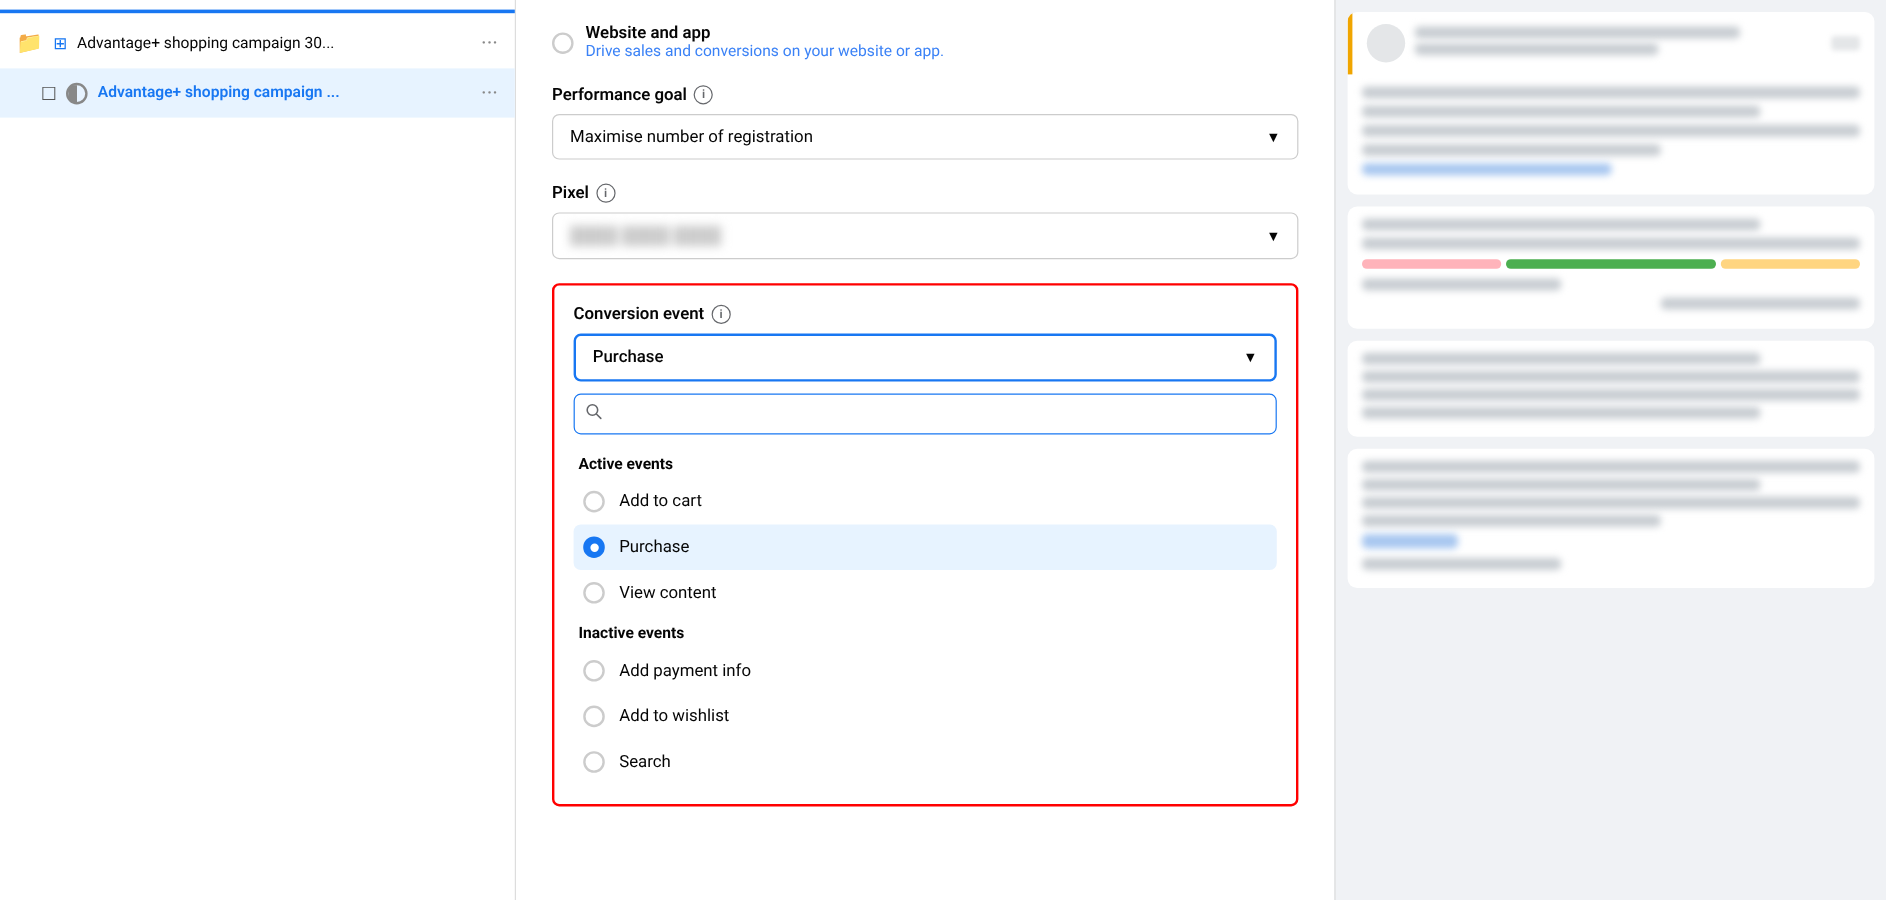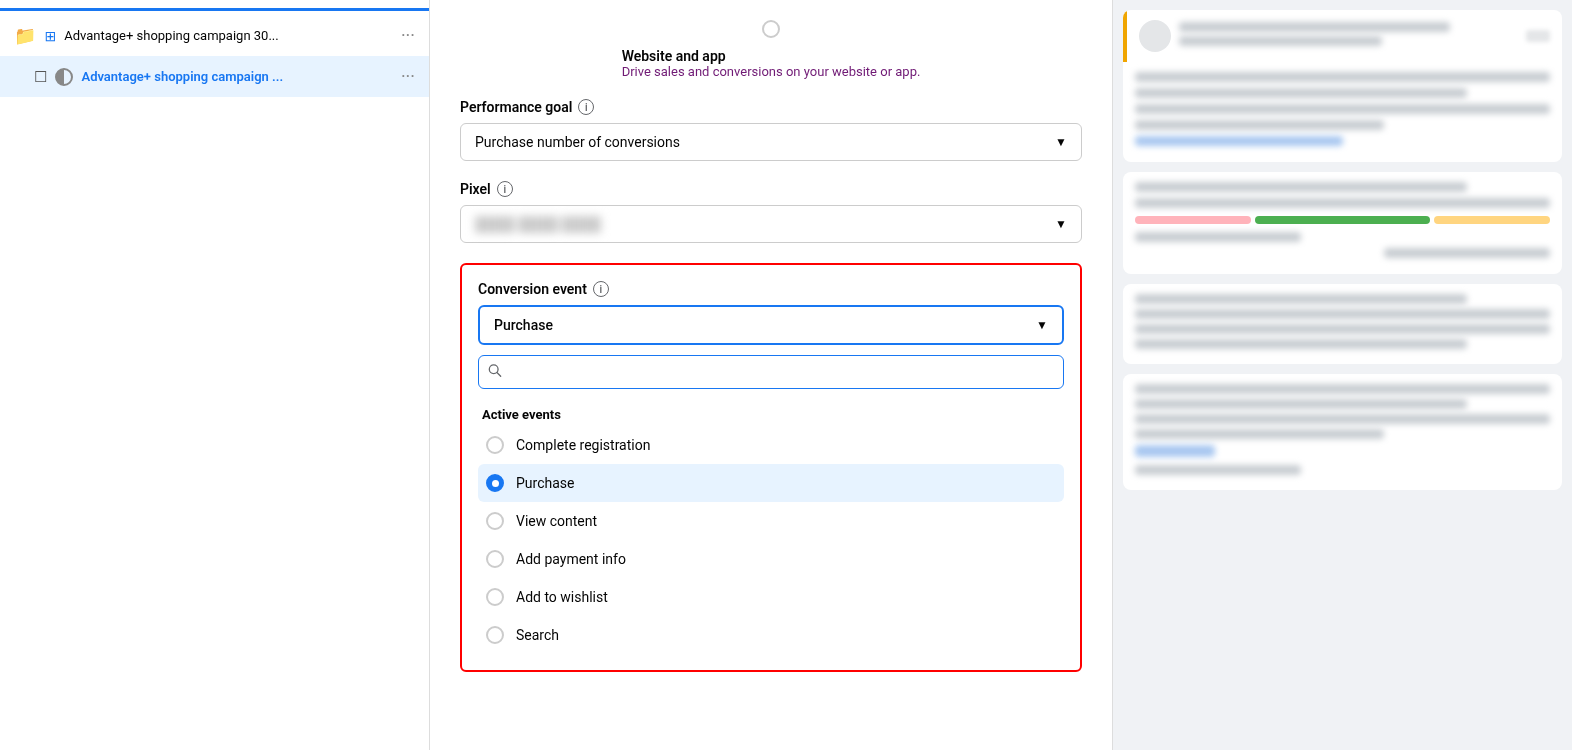--- a/index.html
+++ b/index.html
@@ -77,7 +77,6 @@
       align-items: center;
       gap: 10px;
       margin-bottom: 20px;
-      flex-direction: column;
     }
     .radio-circle {
       width: 18px;

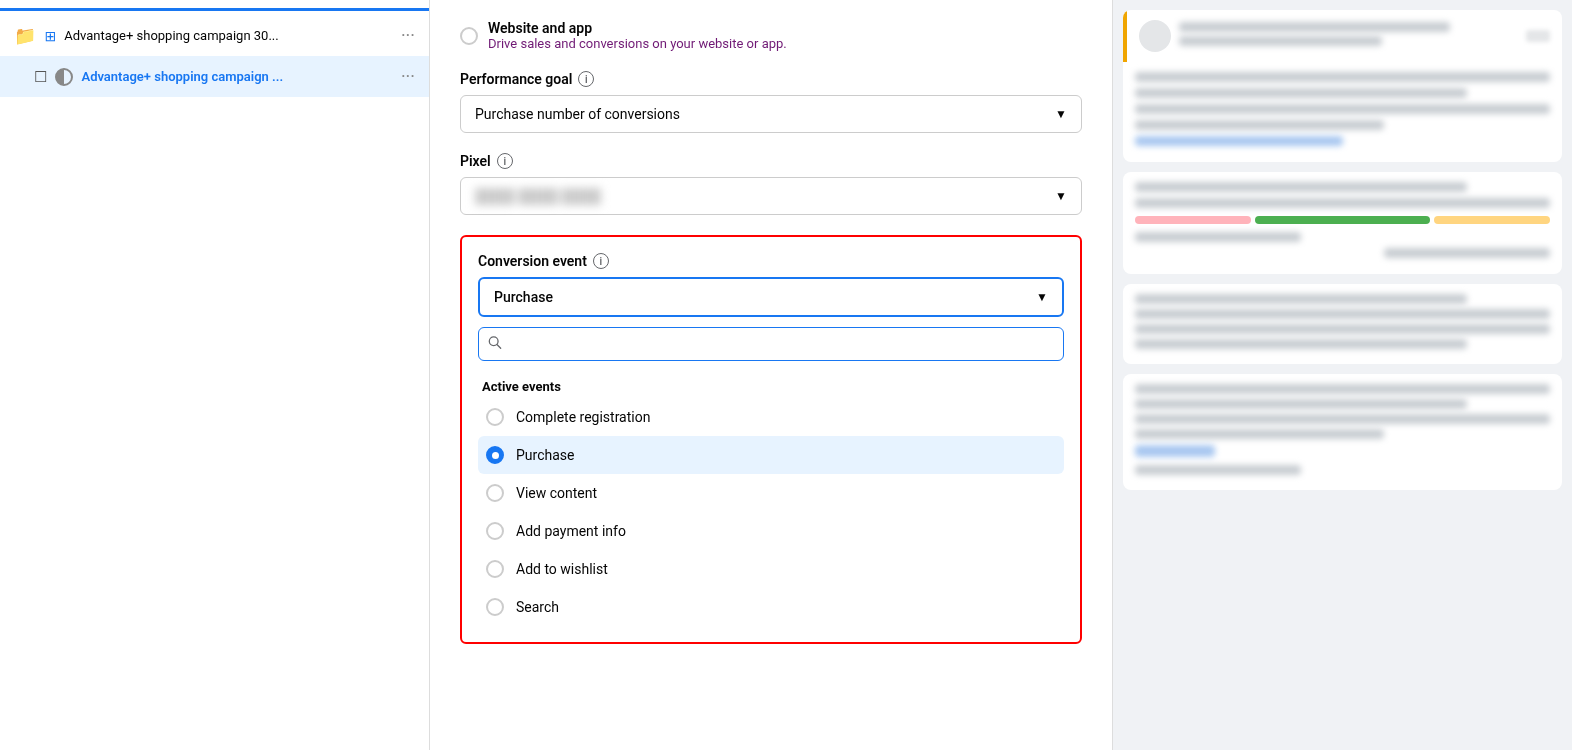--- a/index.html
+++ b/index.html
@@ -92,7 +92,7 @@
     }
     .website-app-text p {
       font-size: 13px;
-      color: #701a75;
+      color: #3b82f6;
     }
 
     

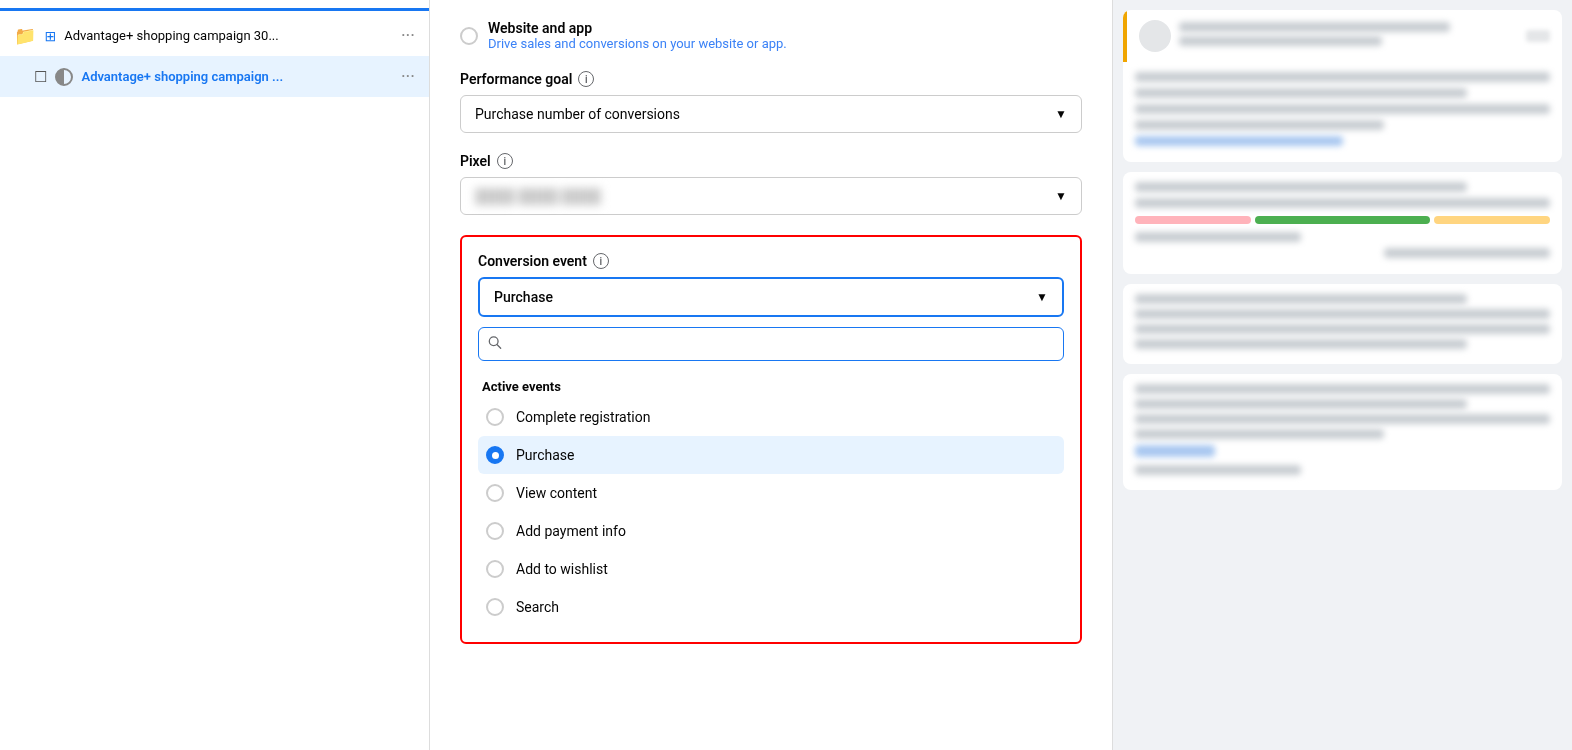--- a/index.html
+++ b/index.html
@@ -356,7 +356,7 @@
       <span class="info-icon">i</span>
     </div>
     <div class="select-dropdown">
-      <span class="select-value">Purchase number of conversions</span>
+      <span class="select-value">Maximise number of registration</span>
       <span class="dropdown-arrow">▼</span>
     </div>
   </div>

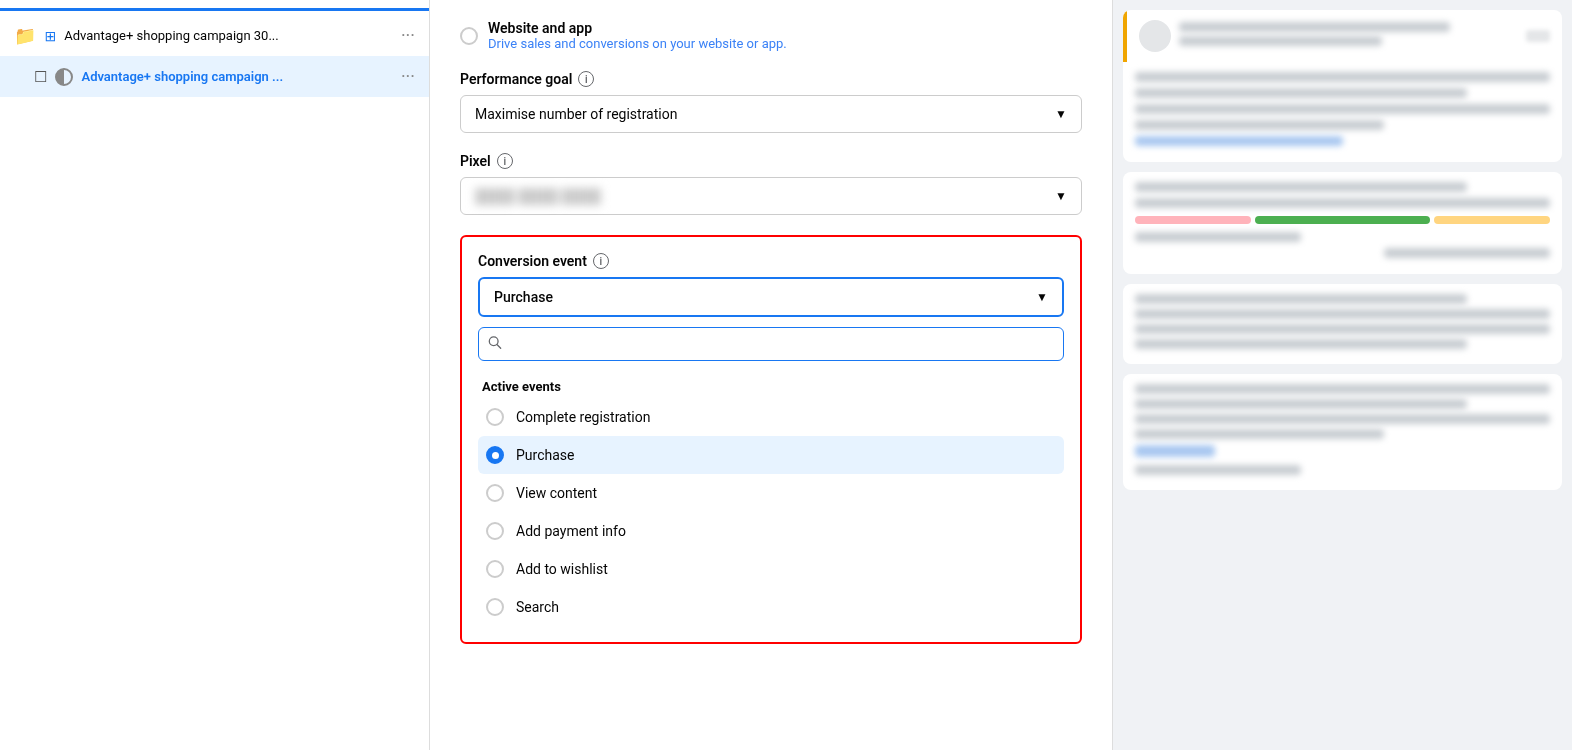--- a/index.html
+++ b/index.html
@@ -398,6 +398,10 @@
 
     <div class="events-section-label">Active events</div>
 
+    <div class="event-item">
+      <div class="event-radio"></div>
+      <span class="event-label">Add to cart</span>
+    </div>
 
     <div class="event-item">
       <div class="event-radio"></div>

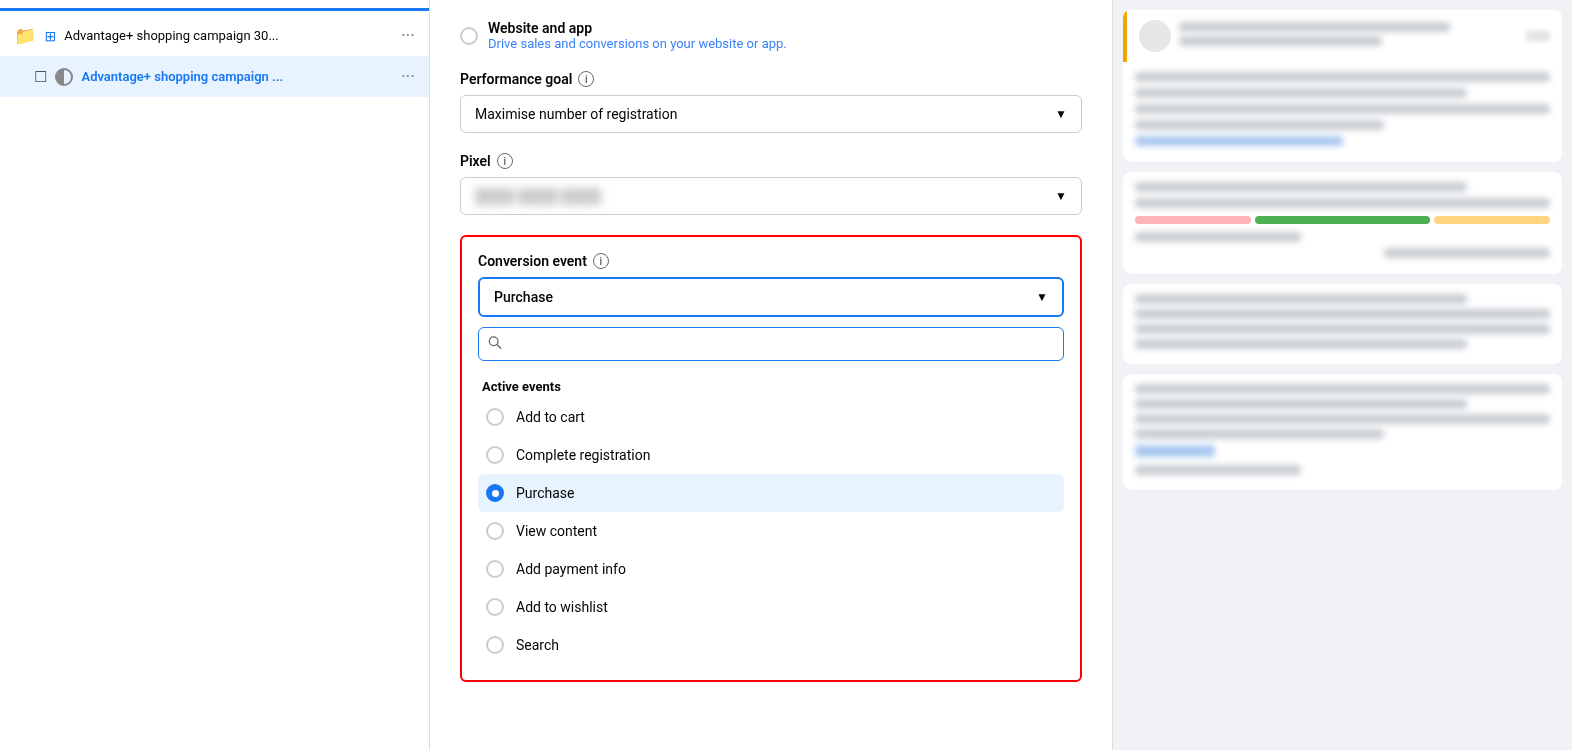--- a/index.html
+++ b/index.html
@@ -403,10 +403,6 @@
       <span class="event-label">Add to cart</span>
     </div>
 
-    <div class="event-item">
-      <div class="event-radio"></div>
-      <span class="event-label">Complete registration</span>
-    </div>
 
     <div class="event-item selected">
       <div class="event-radio checked"></div>

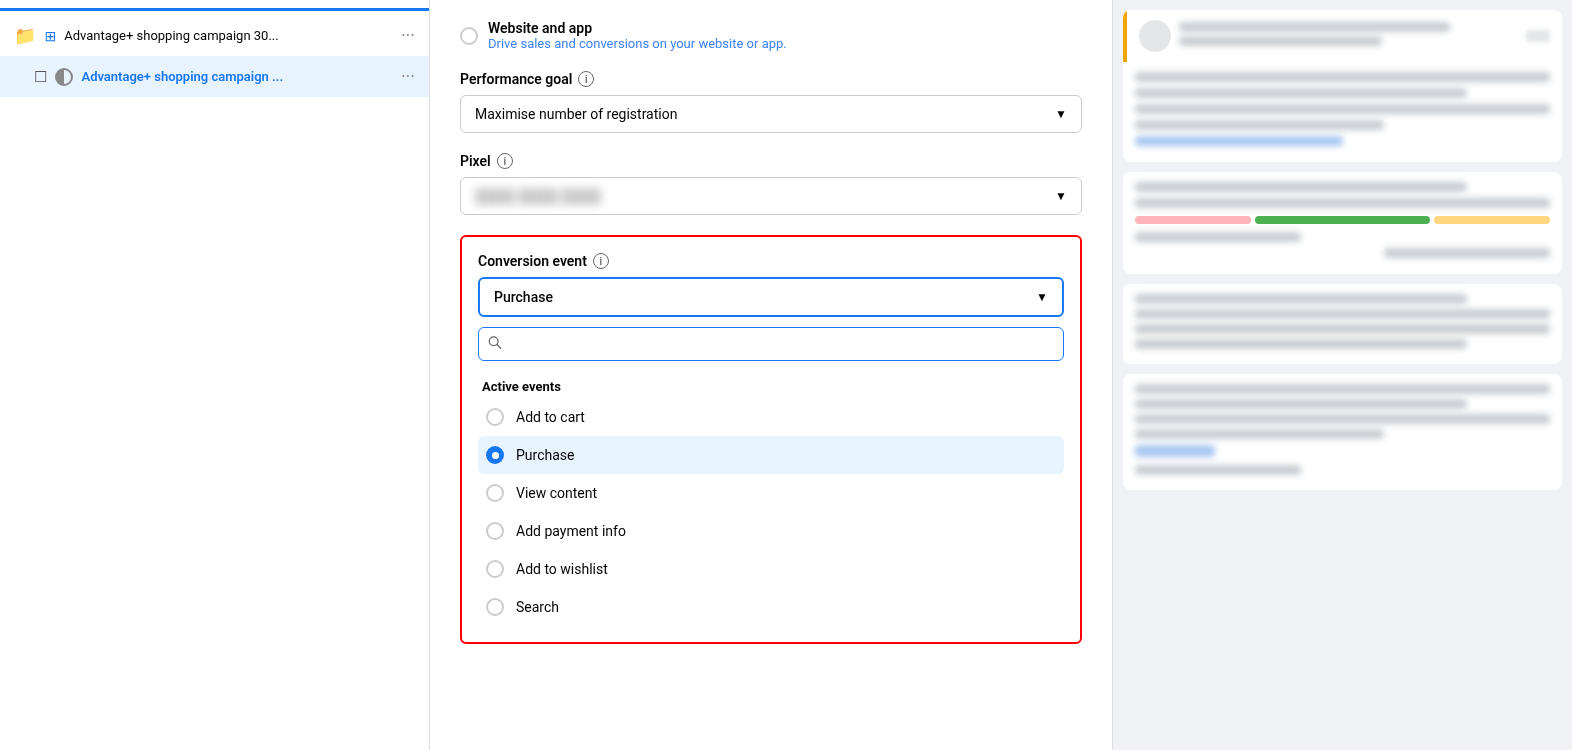--- a/index.html
+++ b/index.html
@@ -414,6 +414,7 @@
       <span class="event-label">View content</span>
     </div>
 
+    <div class="events-section-label">Inactive events</div>
 
     <div class="event-item">
       <div class="event-radio"></div>

